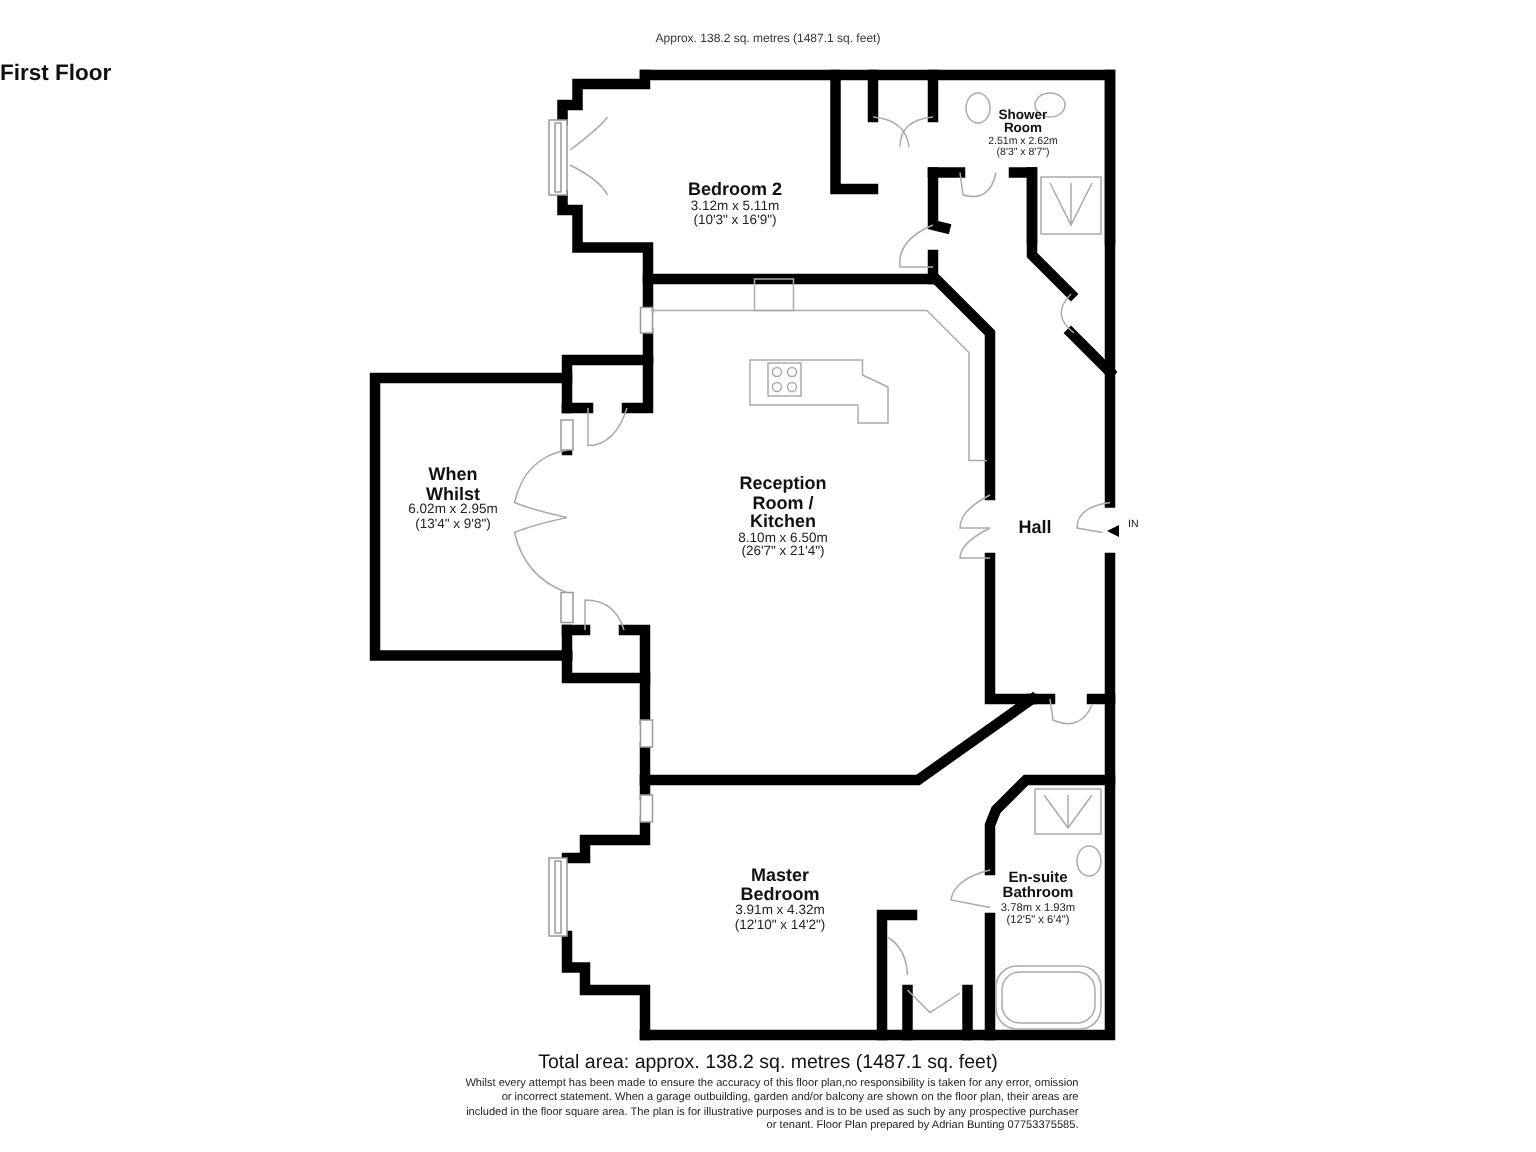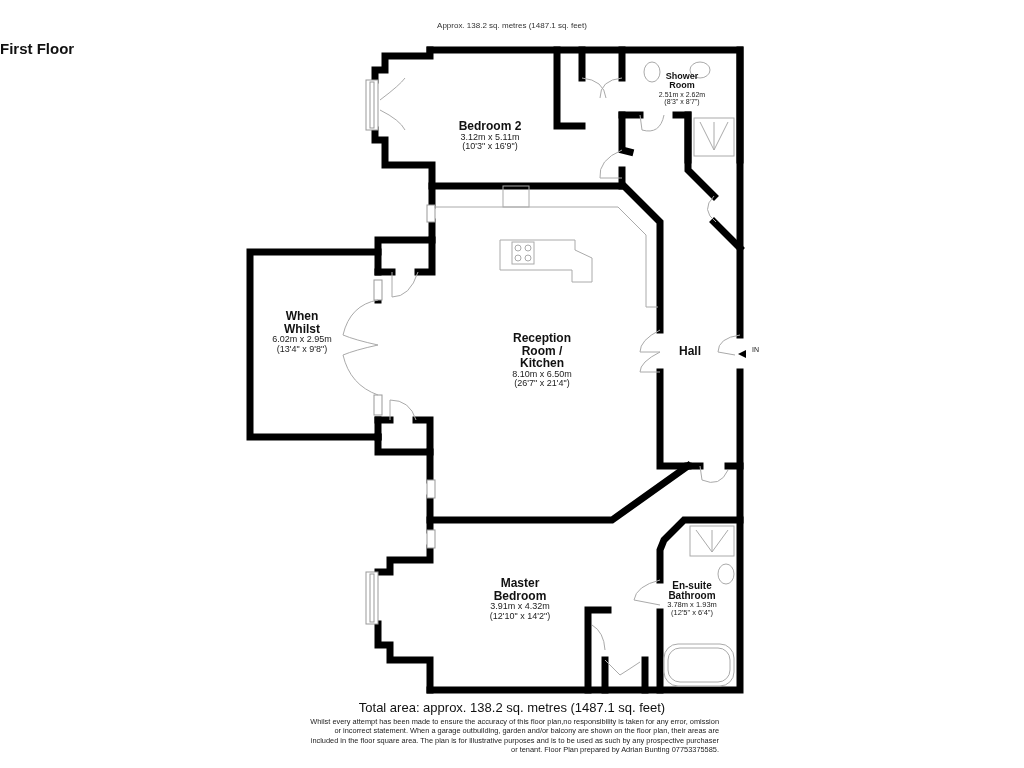--- a/index.html
+++ b/index.html
@@ -156,7 +156,7 @@
   <span class="room-dim">(13'4" x 9'8")</span>
 </div>
 
-<div class="room-label" style="left:492px; top:316px; width:100px;margin-top:16px;">
+<div class="room-label" style="left:472px; top:316px; width:100px;">
   <span class="room-name">Reception</span>
   <span class="room-name">Room /</span>
   <span class="room-name">Kitchen</span>

